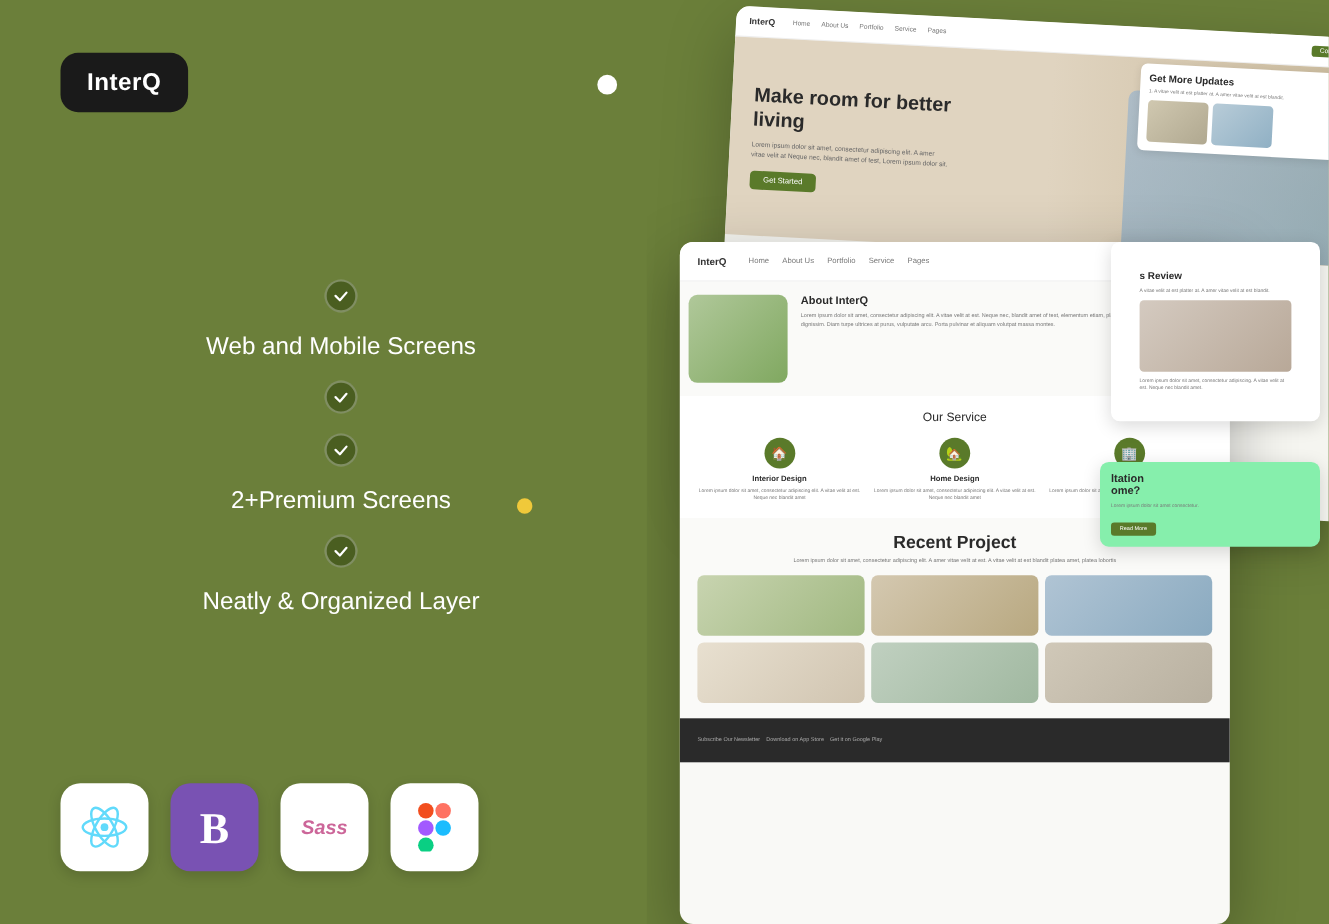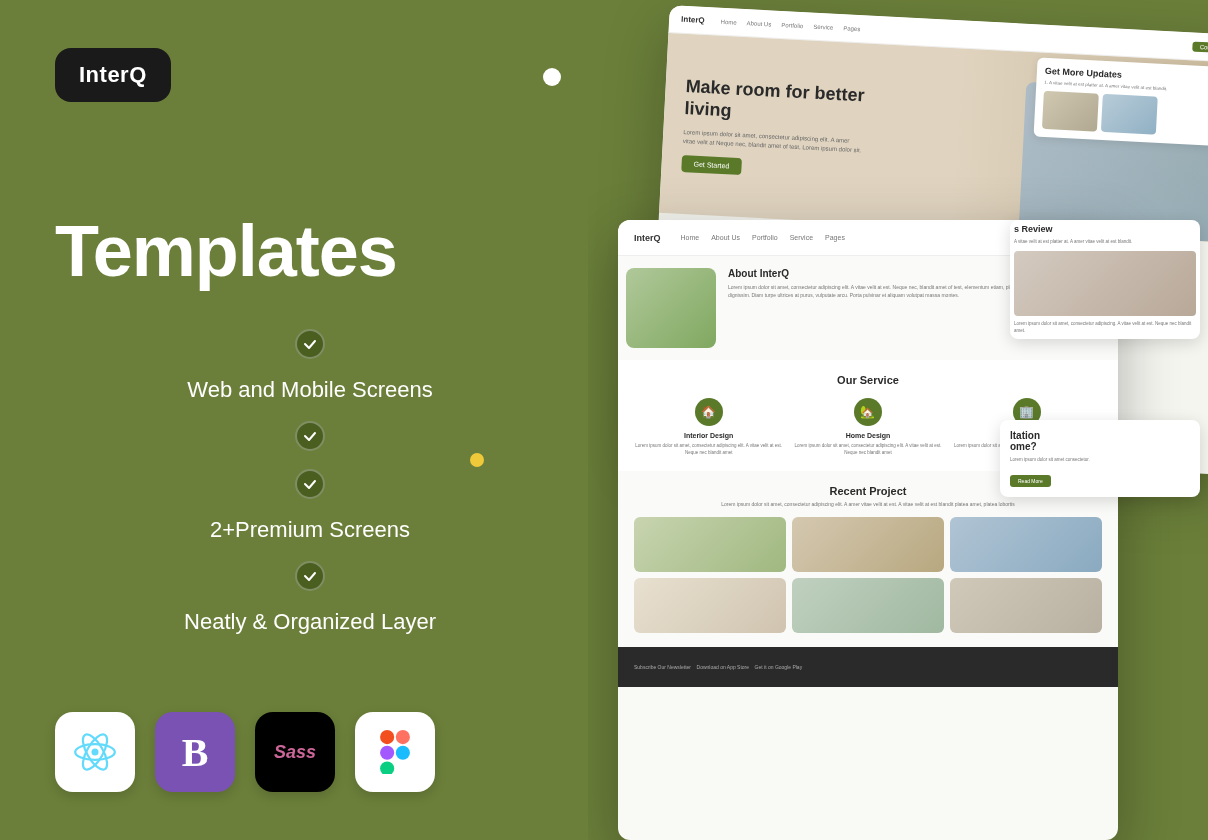--- a/index.html
+++ b/index.html
@@ -403,7 +403,6 @@
 
   <div class="main-title">
     <br>
-    <span>Templates</span>
   </div>
 
   <ul class="features">

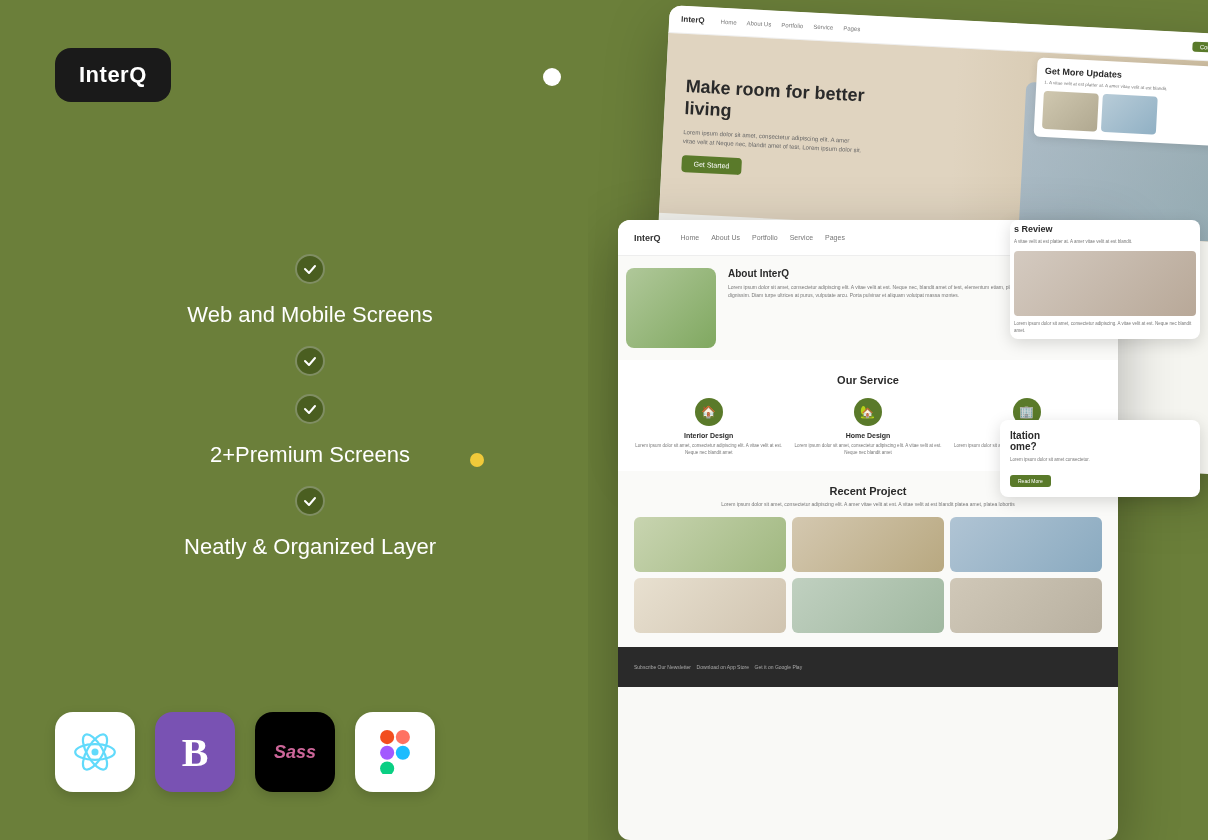--- a/index.html
+++ b/index.html
@@ -568,7 +568,7 @@
     </div>
   </div>
 
-  <div style="position:absolute;right:8px;top:220px;width:190px;background:#fff;border-radius:8px;padding:4px;box-shadow:0 4px 16px rgba(0,0,0,0.15);z-index:10;">
+  <div style="position:absolute;right:8px;top:220px;width:190px;background:#fff;border-radius:8px;padding:26px;box-shadow:0 4px 16px rgba(0,0,0,0.15);z-index:10;">
     <div style="font-size:9px;font-weight:700;color:#2a2a2a;margin-bottom:4px;">s Review</div>
     <div style="font-size:4.5px;color:#777;line-height:1.6;">A vitae velit at est platter at. A amer vitae velit at est blandit.</div>
     <div style="width:100%;height:65px;border-radius:4px;background:linear-gradient(135deg,#d4cac0,#b8a898);margin-top:6px;"></div>

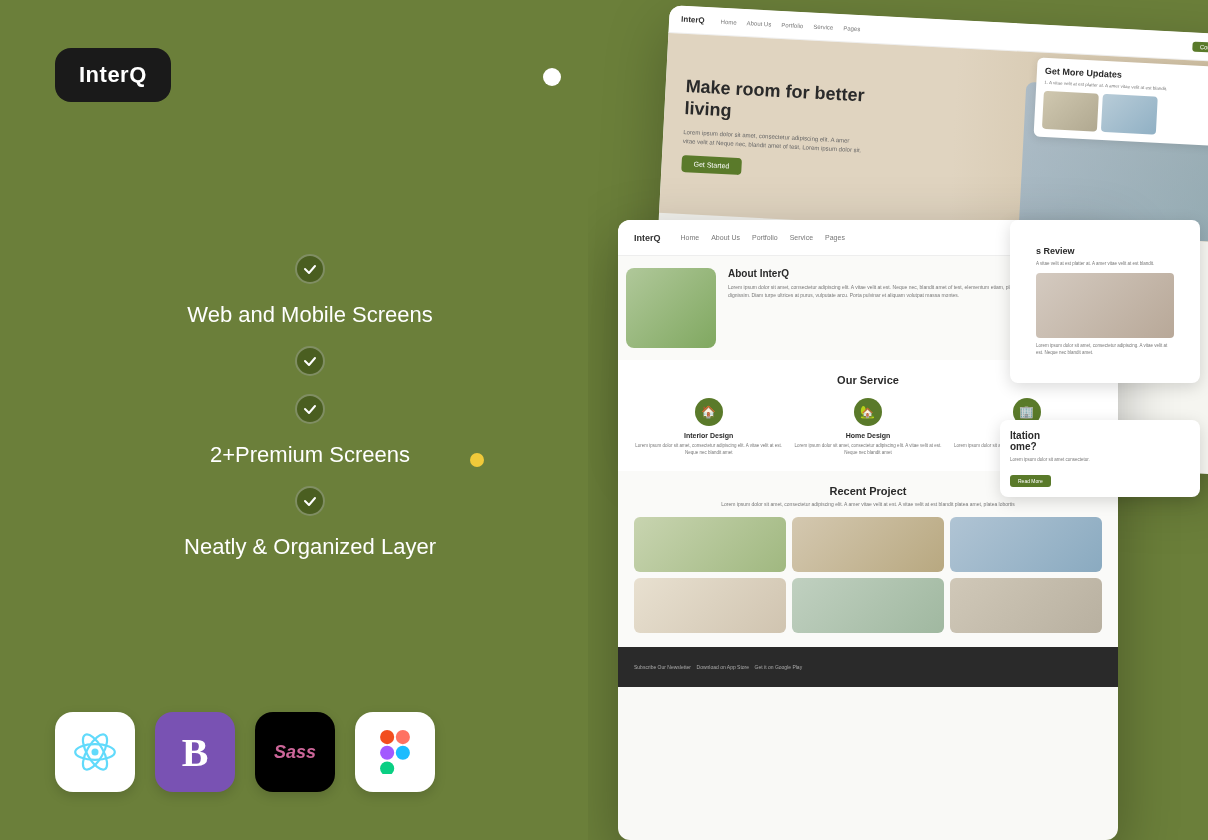--- a/index.html
+++ b/index.html
@@ -234,7 +234,7 @@
     }
     .mock-services-title {
       font-size: 11px;
-      font-weight: 700;
+      font-weight: 400;
       text-align: center;
       margin-bottom: 12px;
       color: #2a2a2a;

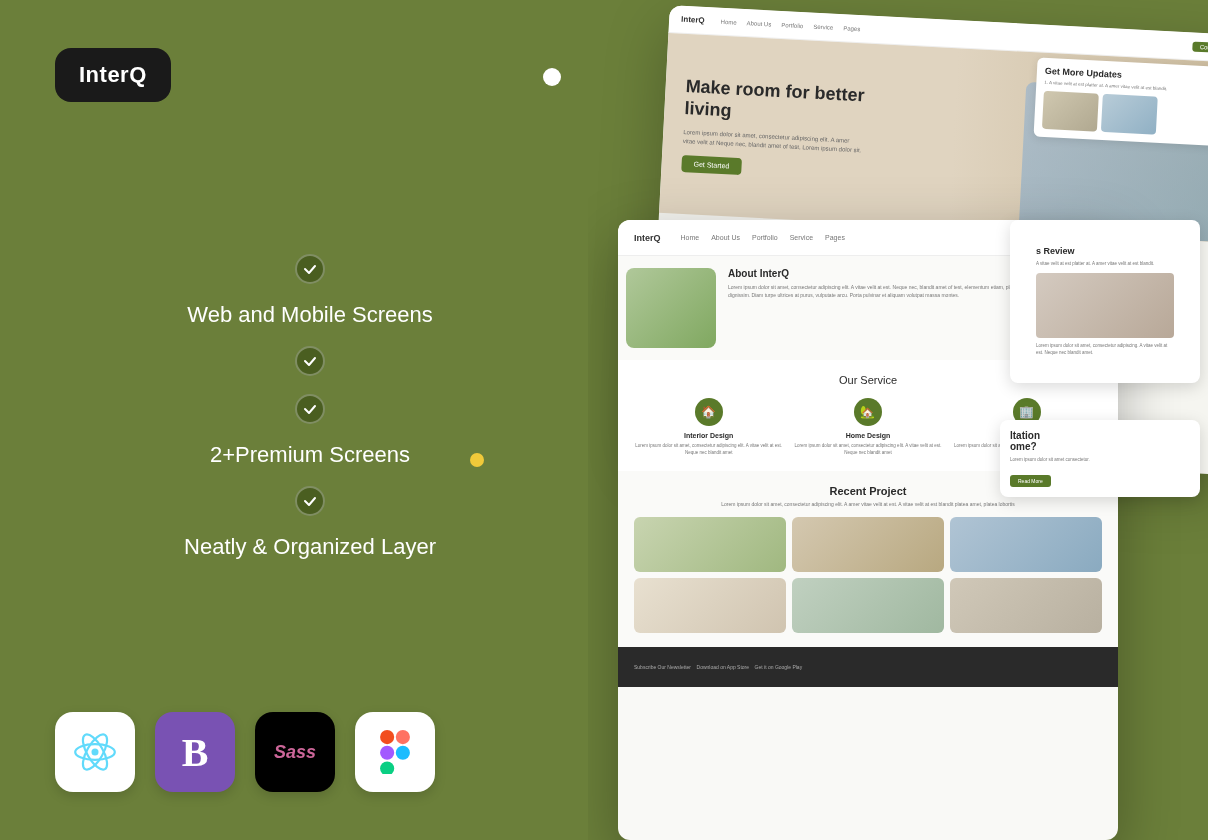--- a/index.html
+++ b/index.html
@@ -575,7 +575,7 @@
     <div style="font-size:4.5px;color:#777;line-height:1.6;margin-top:4px;">Lorem ipsum dolor sit amet, consectetur adipiscing. A vitae velit at est. Neque nec blandit amet.</div>
   </div>
 
-  <div style="position:absolute;right:8px;top:420px;width:200px;background:#ffffff;border-radius:8px;padding:10px;box-shadow:0 4px 16px rgba(0,0,0,0.15);z-index:10;">
+  <div style="position:absolute;right:8px;top:420px;width:200px;background:#86efac;border-radius:8px;padding:10px;box-shadow:0 4px 16px rgba(0,0,0,0.15);z-index:10;">
     <div style="font-size:10px;font-weight:700;color:#2a2a2a;margin-bottom:4px;">ltation<br>ome?</div>
     <div style="font-size:4.5px;color:#777;line-height:1.6;margin-bottom:6px;">Lorem ipsum dolor sit amet consectetur.</div>
     <div style="display:inline-block;background:#5a7a2a;color:#fff;padding:3px 8px;border-radius:3px;font-size:5px;">Read More</div>

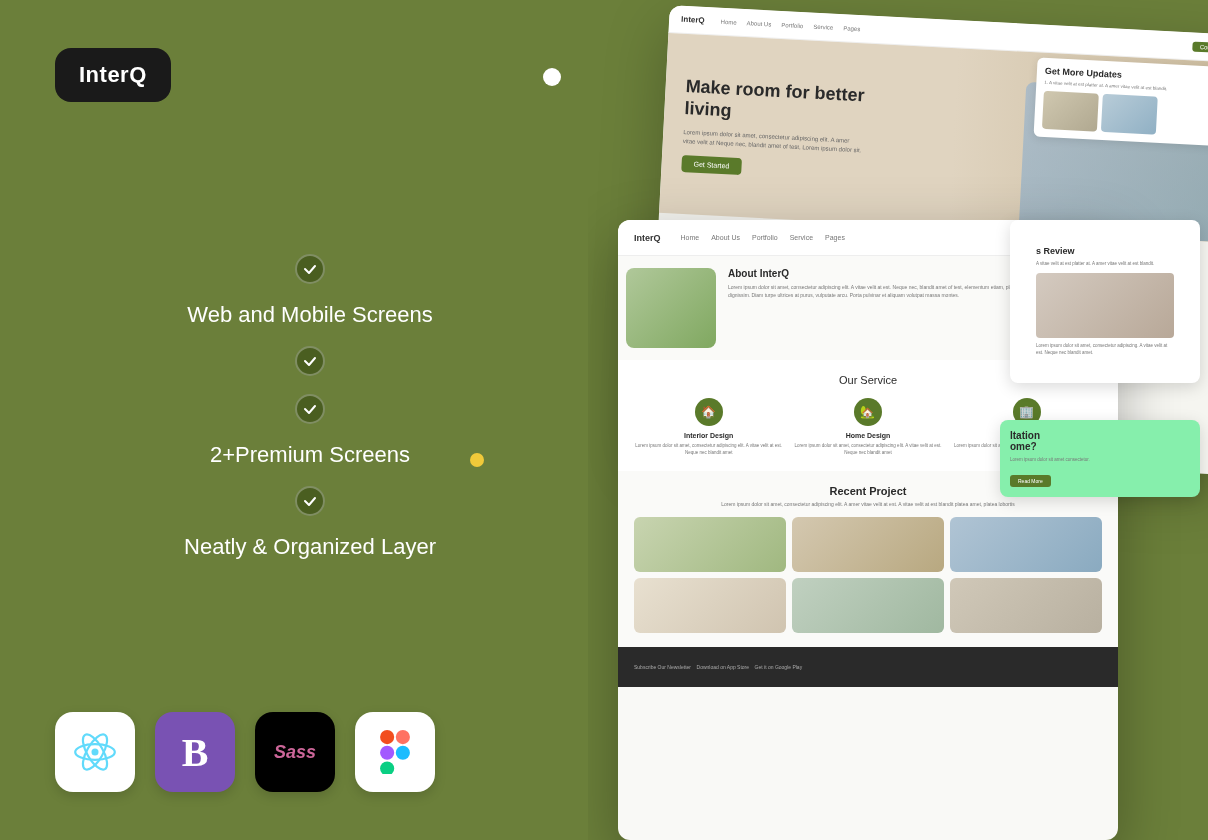--- a/index.html
+++ b/index.html
@@ -277,7 +277,7 @@
       background: #fafaf8;
     }
     .mock-projects-title {
-      font-size: 11px;
+      font-size: 16px;
       font-weight: 700;
       text-align: center;
       margin-bottom: 4px;

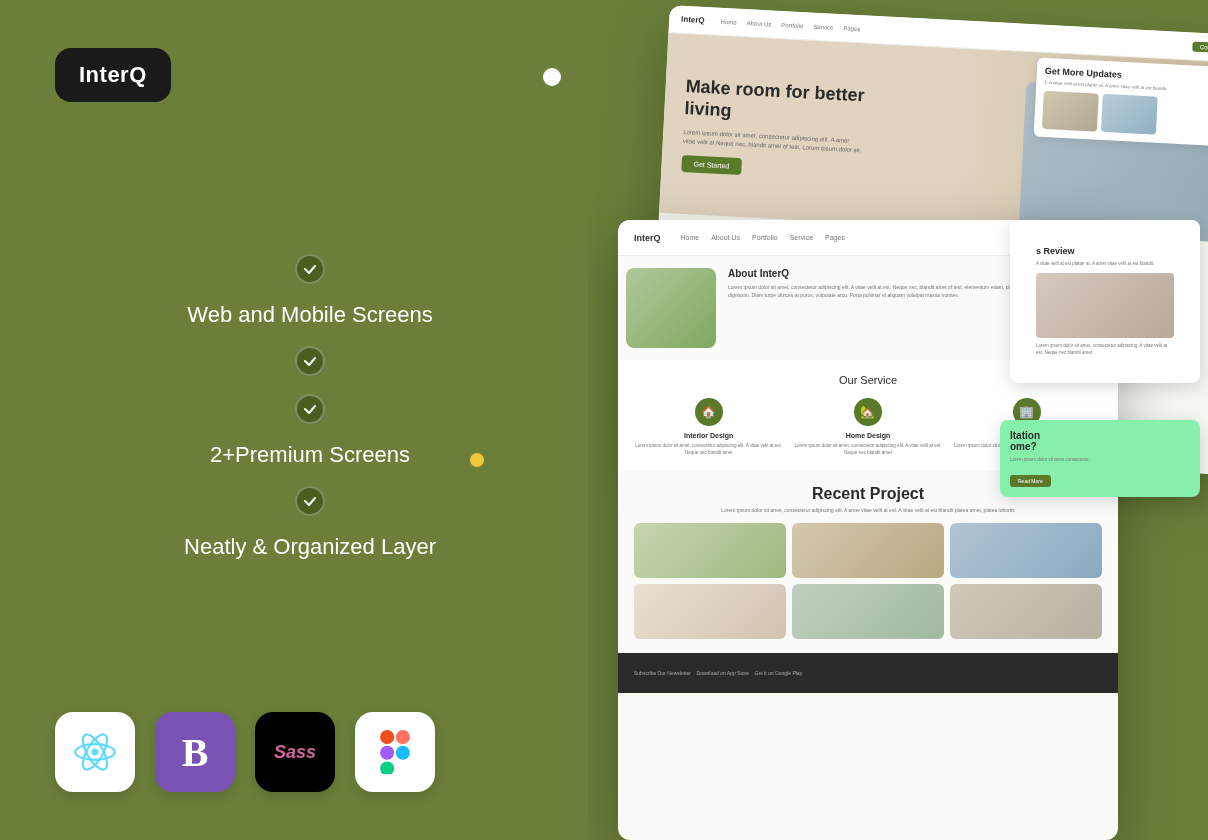--- a/index.html
+++ b/index.html
@@ -454,7 +454,7 @@
       <span style="color:#fff;font-size:40px;font-weight:900;font-family:Georgia,serif;">B</span>
     </div>
 
-    <div class="tech-icon-box" style="background:#000000;">
+    <div class="tech-icon-box" style="background:#ffffff;">
       <span style="color:#cc6699;font-size:18px;font-weight:700;font-style:italic;">Sass</span>
     </div>
 

